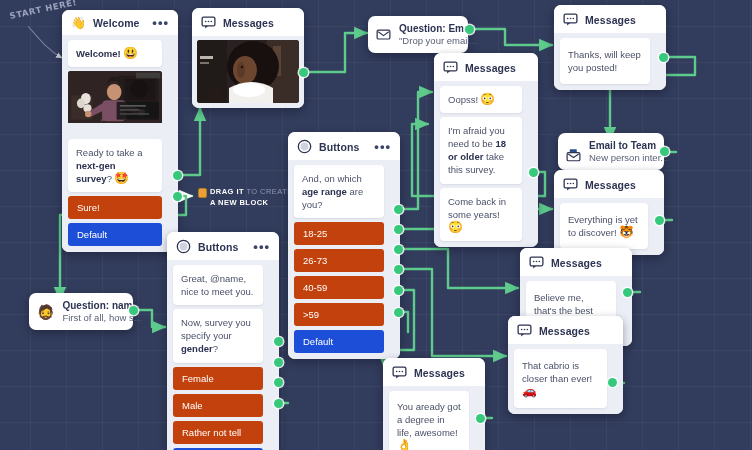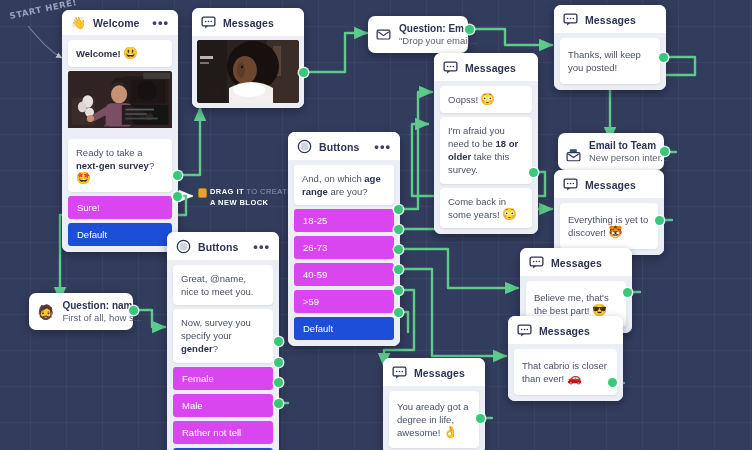--- a/index.html
+++ b/index.html
@@ -42,7 +42,7 @@
     flex:1; white-space:nowrap; overflow:hidden;
   }
   .dots { color:#3c4467; font-size:13px; line-height:6px; letter-spacing:1px; font-weight:bold; }
-  .card-body { background:#eceef6; padding:5px 6px 6px 6px; display:flex; flex-direction:column; gap:4px; }
+  .card-body { background:#eceef6; padding:5px 16px 6px 6px; display:flex; flex-direction:column; gap:4px; }
   .bubble {
     background:#fff; border-radius:4px; padding:7px 8px;
     font-size:9.5px; line-height:1.38; color:#4a5068;

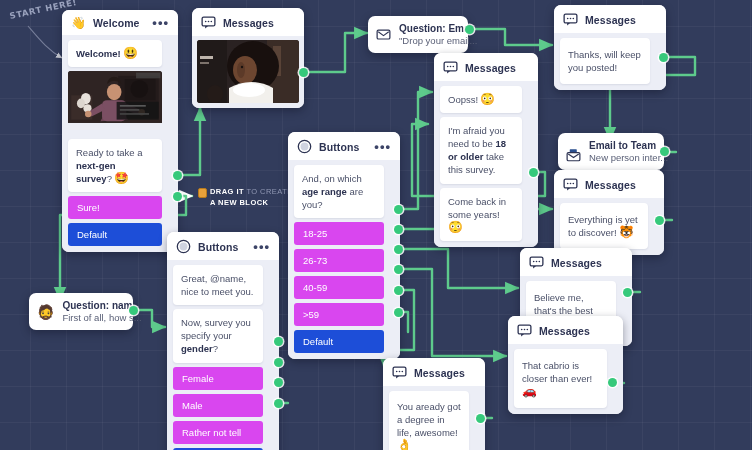--- a/index.html
+++ b/index.html
@@ -52,7 +52,7 @@
   .bubble.strongtxt { color:#2c3250; font-weight:bold; }
   .btn-opt {
     border-radius:3px; padding:6px 9px; font-size:9.5px; color:#ffffff;
-    position:relative; background:#d946ef;
+    position:relative; background:#c2410c;
   }
   .btn-opt.default { background:#1d4ed8; }
   .thumb { width:100%; border-radius:3px; overflow:hidden; display:block; position:relative; }

